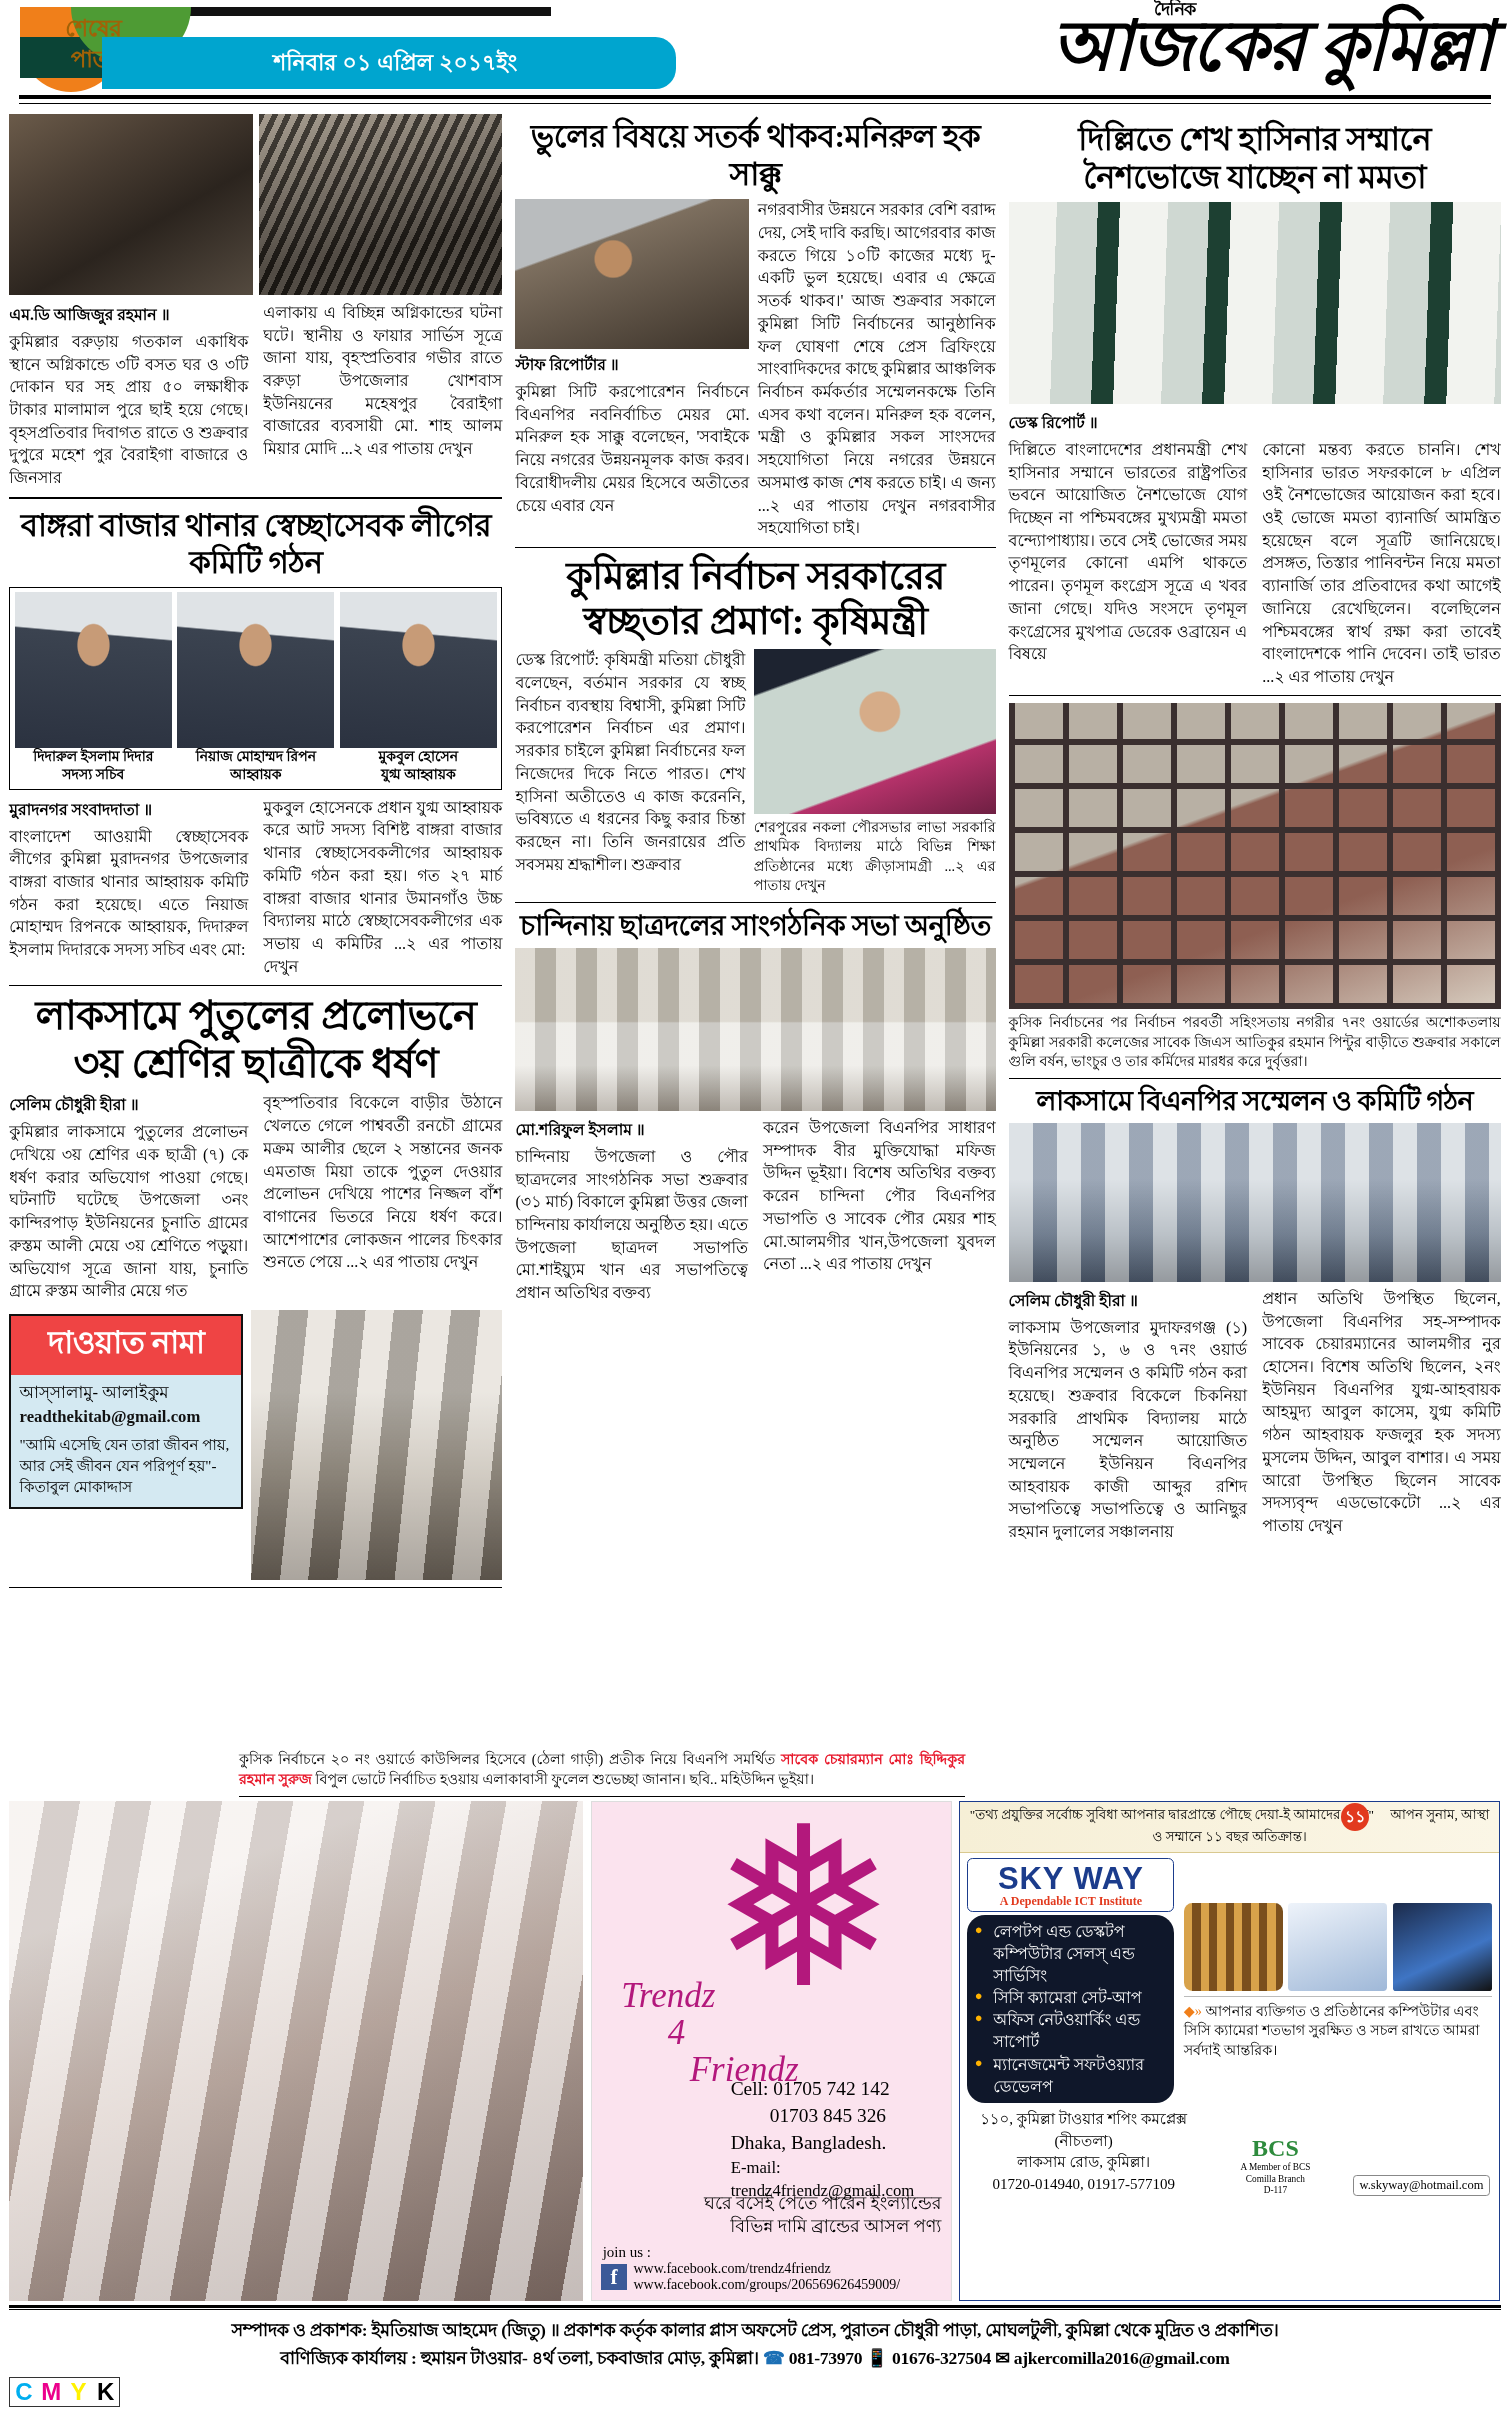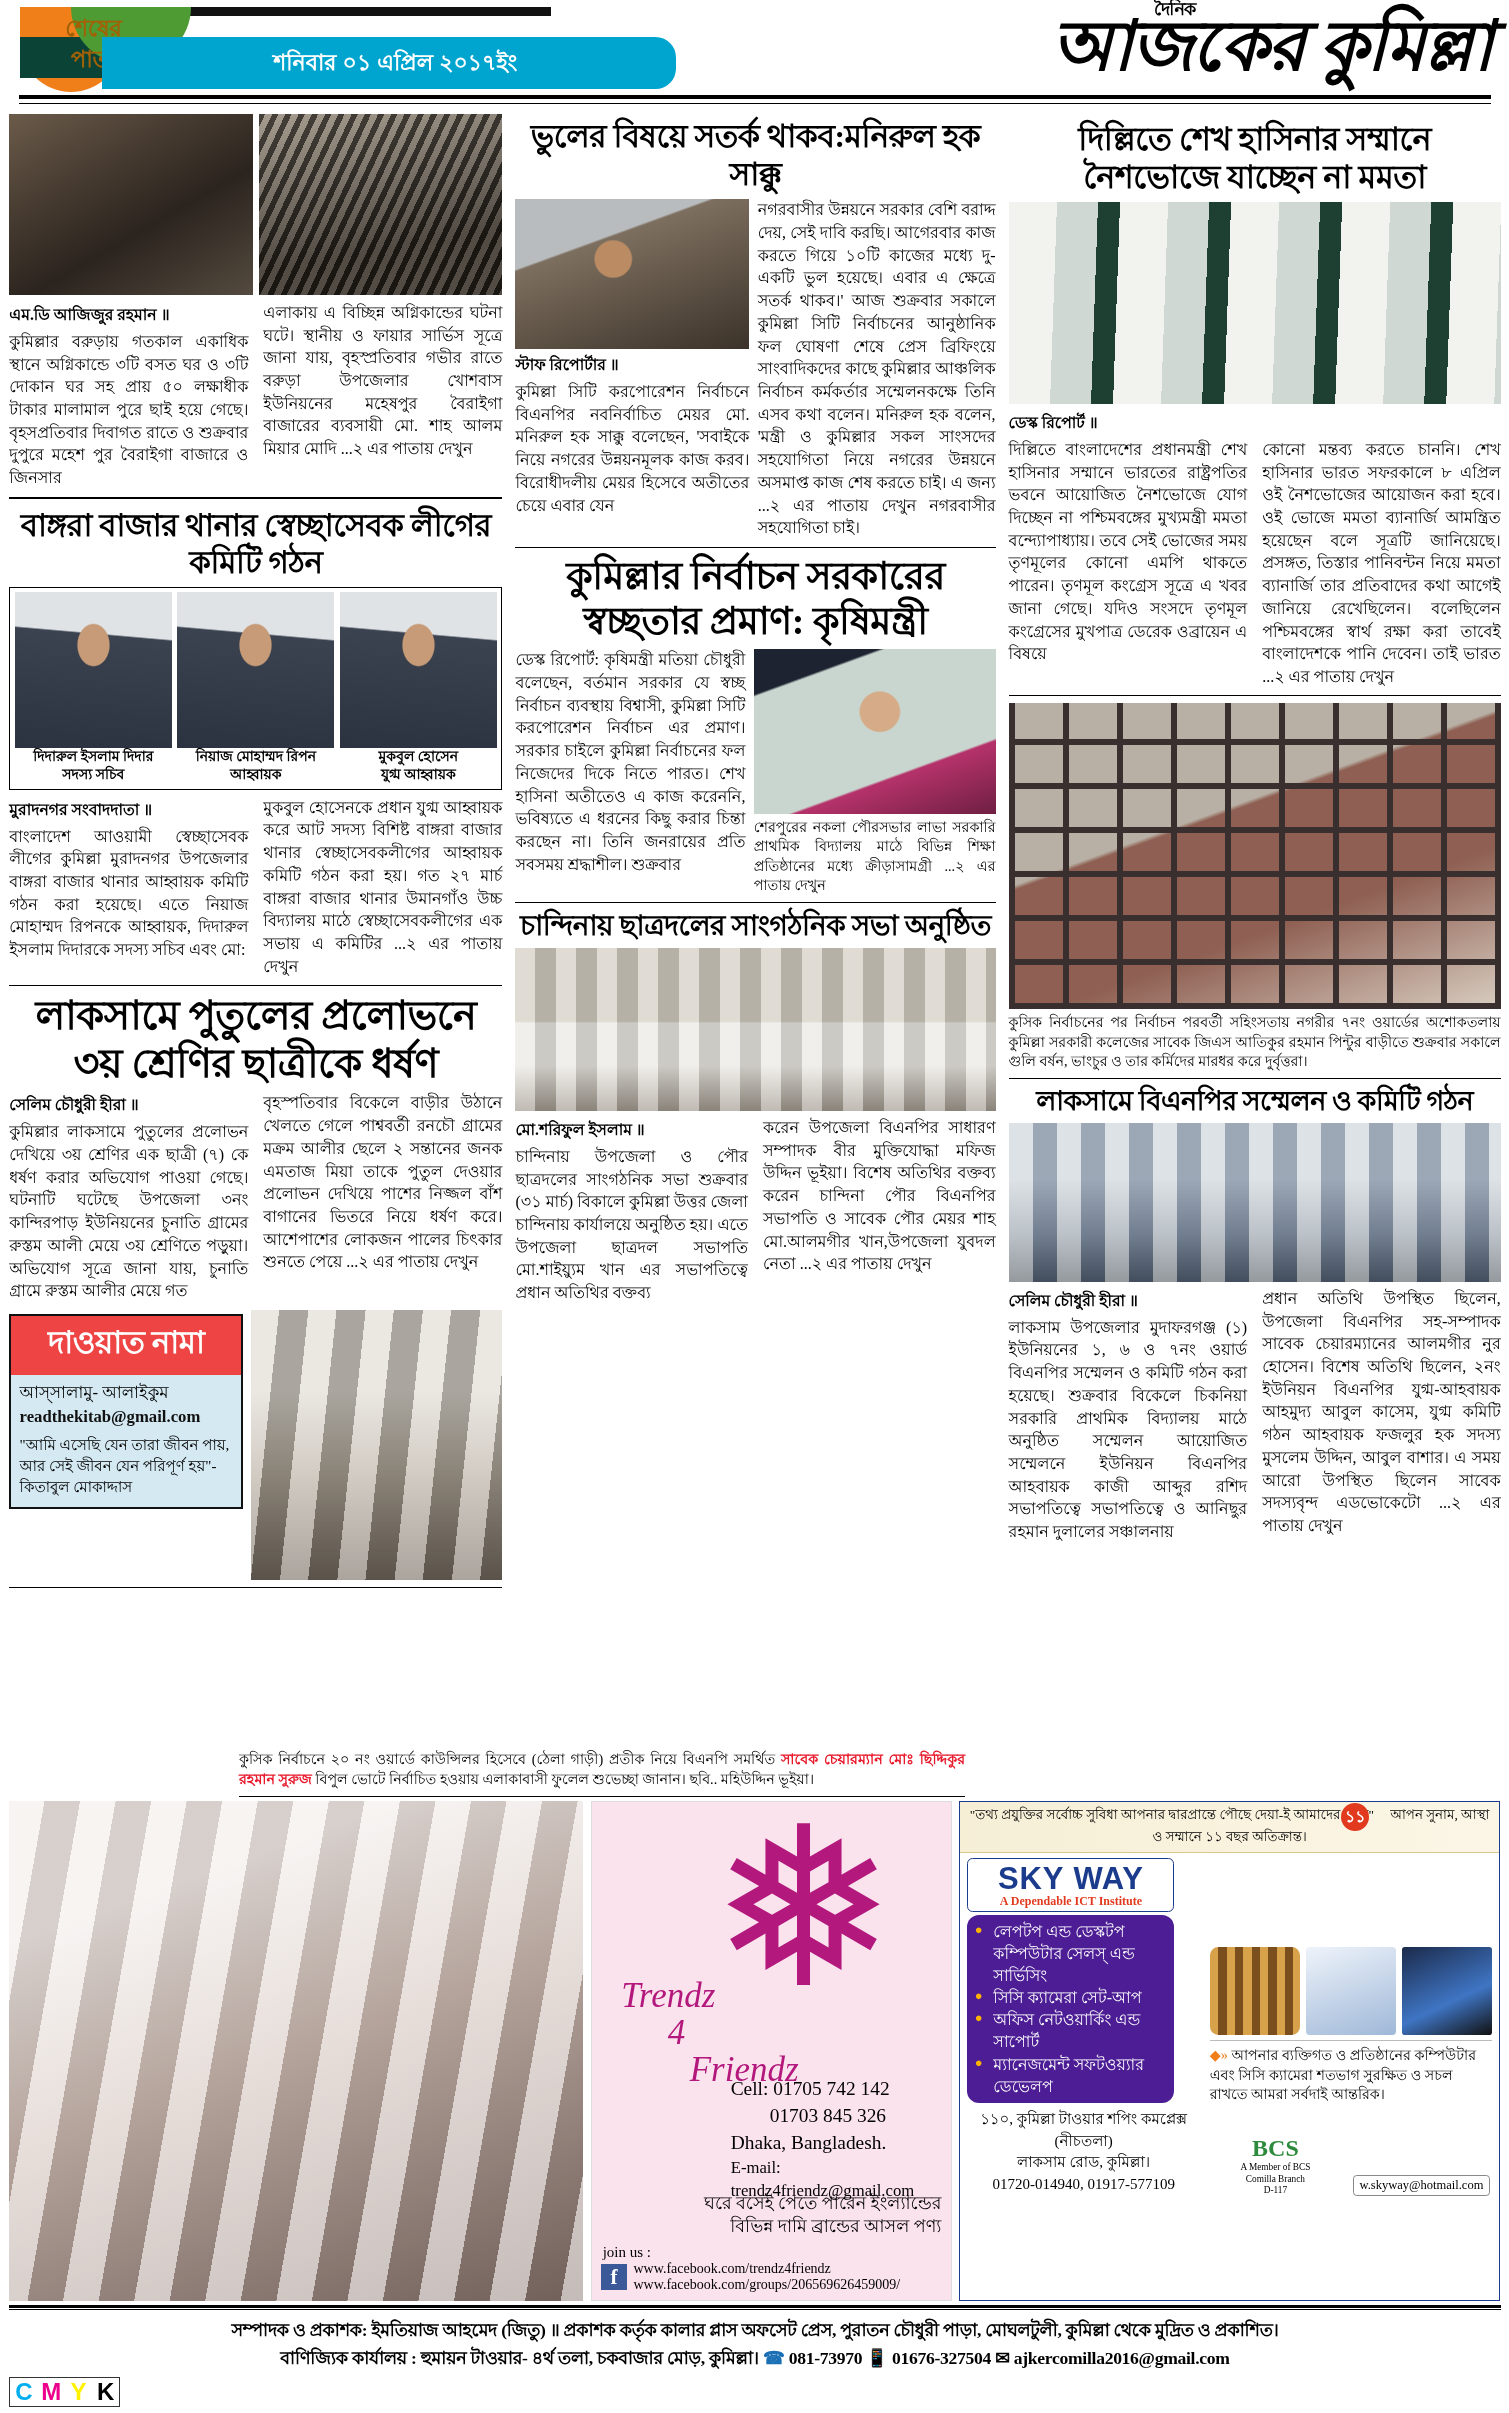--- a/index.html
+++ b/index.html
@@ -190,7 +190,7 @@
     position:absolute; right:130px; top:0.9px; width:28px; height:28px; border-radius:50%;
     background:#E23A1E; color:#fff; font-weight:bold; font-size:15.7px; text-align:center; line-height:28px;
   }
-  .sky-brandrow { display:flex; align-items:flex-end;gap:26px; }
+  .sky-brandrow { display:flex; align-items:center; }
   .sky-logo-cell { width:218px; padding:5.6px 3.7px 1.9px 7.4px; }
   .sky-logo {
     border:1.9px solid #1B3C8C; border-radius:5.6px; text-align:center; padding:3.7px 1.9px 1.9px;

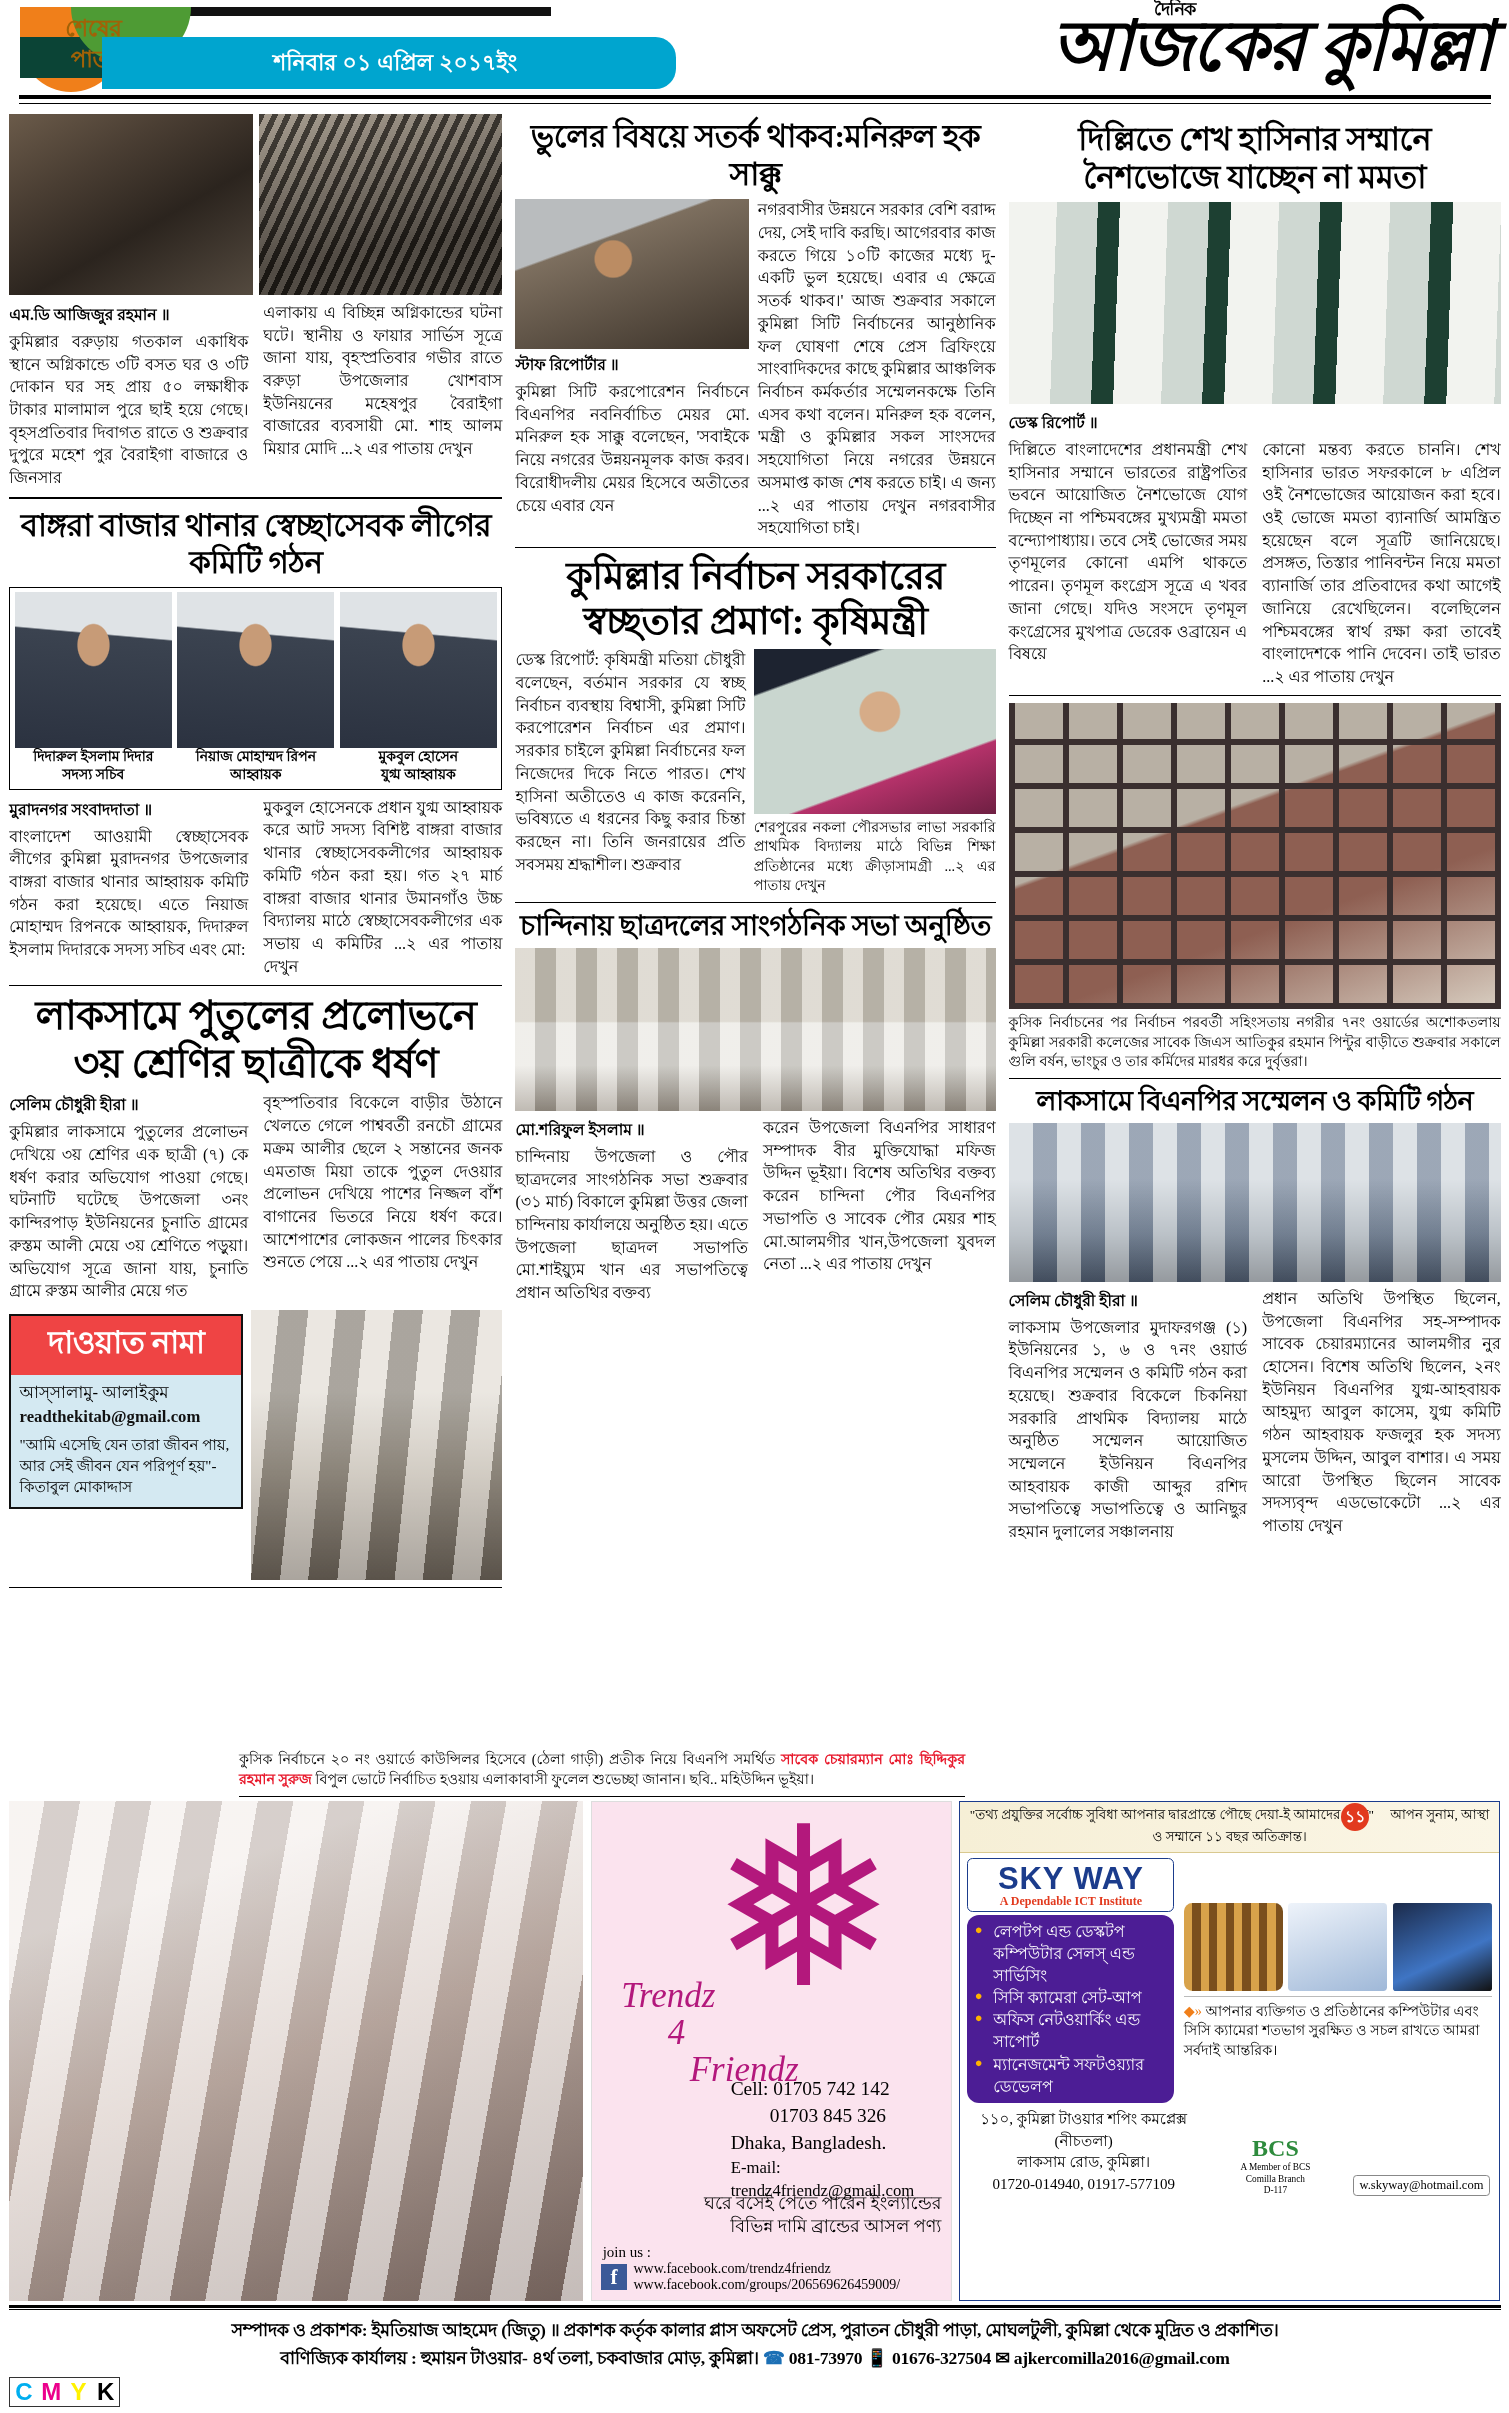--- a/index.html
+++ b/index.html
@@ -197,7 +197,7 @@
   }
   .sky-logo .s1 { color:#1B3C8C; font-weight:bold; font-size:31px; line-height:1; letter-spacing:0.9px; font-family:"Liberation Sans",sans-serif;}
   .sky-logo .s2 { color:#E23A1E; font-size:12px; font-weight:bold; }
-  .sky-list { background:#4c1d95; margin:3.7px 0 0 5.6px; padding:5.6px 7.4px; border-radius:12px; width:352px; }
+  .sky-list { background:#0f172a; margin:3.7px 0 0 5.6px; padding:5.6px 7.4px; border-radius:18px; width:352px; }
   .sky-list li { list-style:none; color:#fff; font-size:16px; line-height:1.38; position:relative; padding-left:18.5px;}
   .sky-list li:before { content:"●"; position:absolute; left:0; color:#FFB200; font-size:13px;}
   .sky-right { flex:1; padding:5.6px 7.4px 0 5.6px; }

